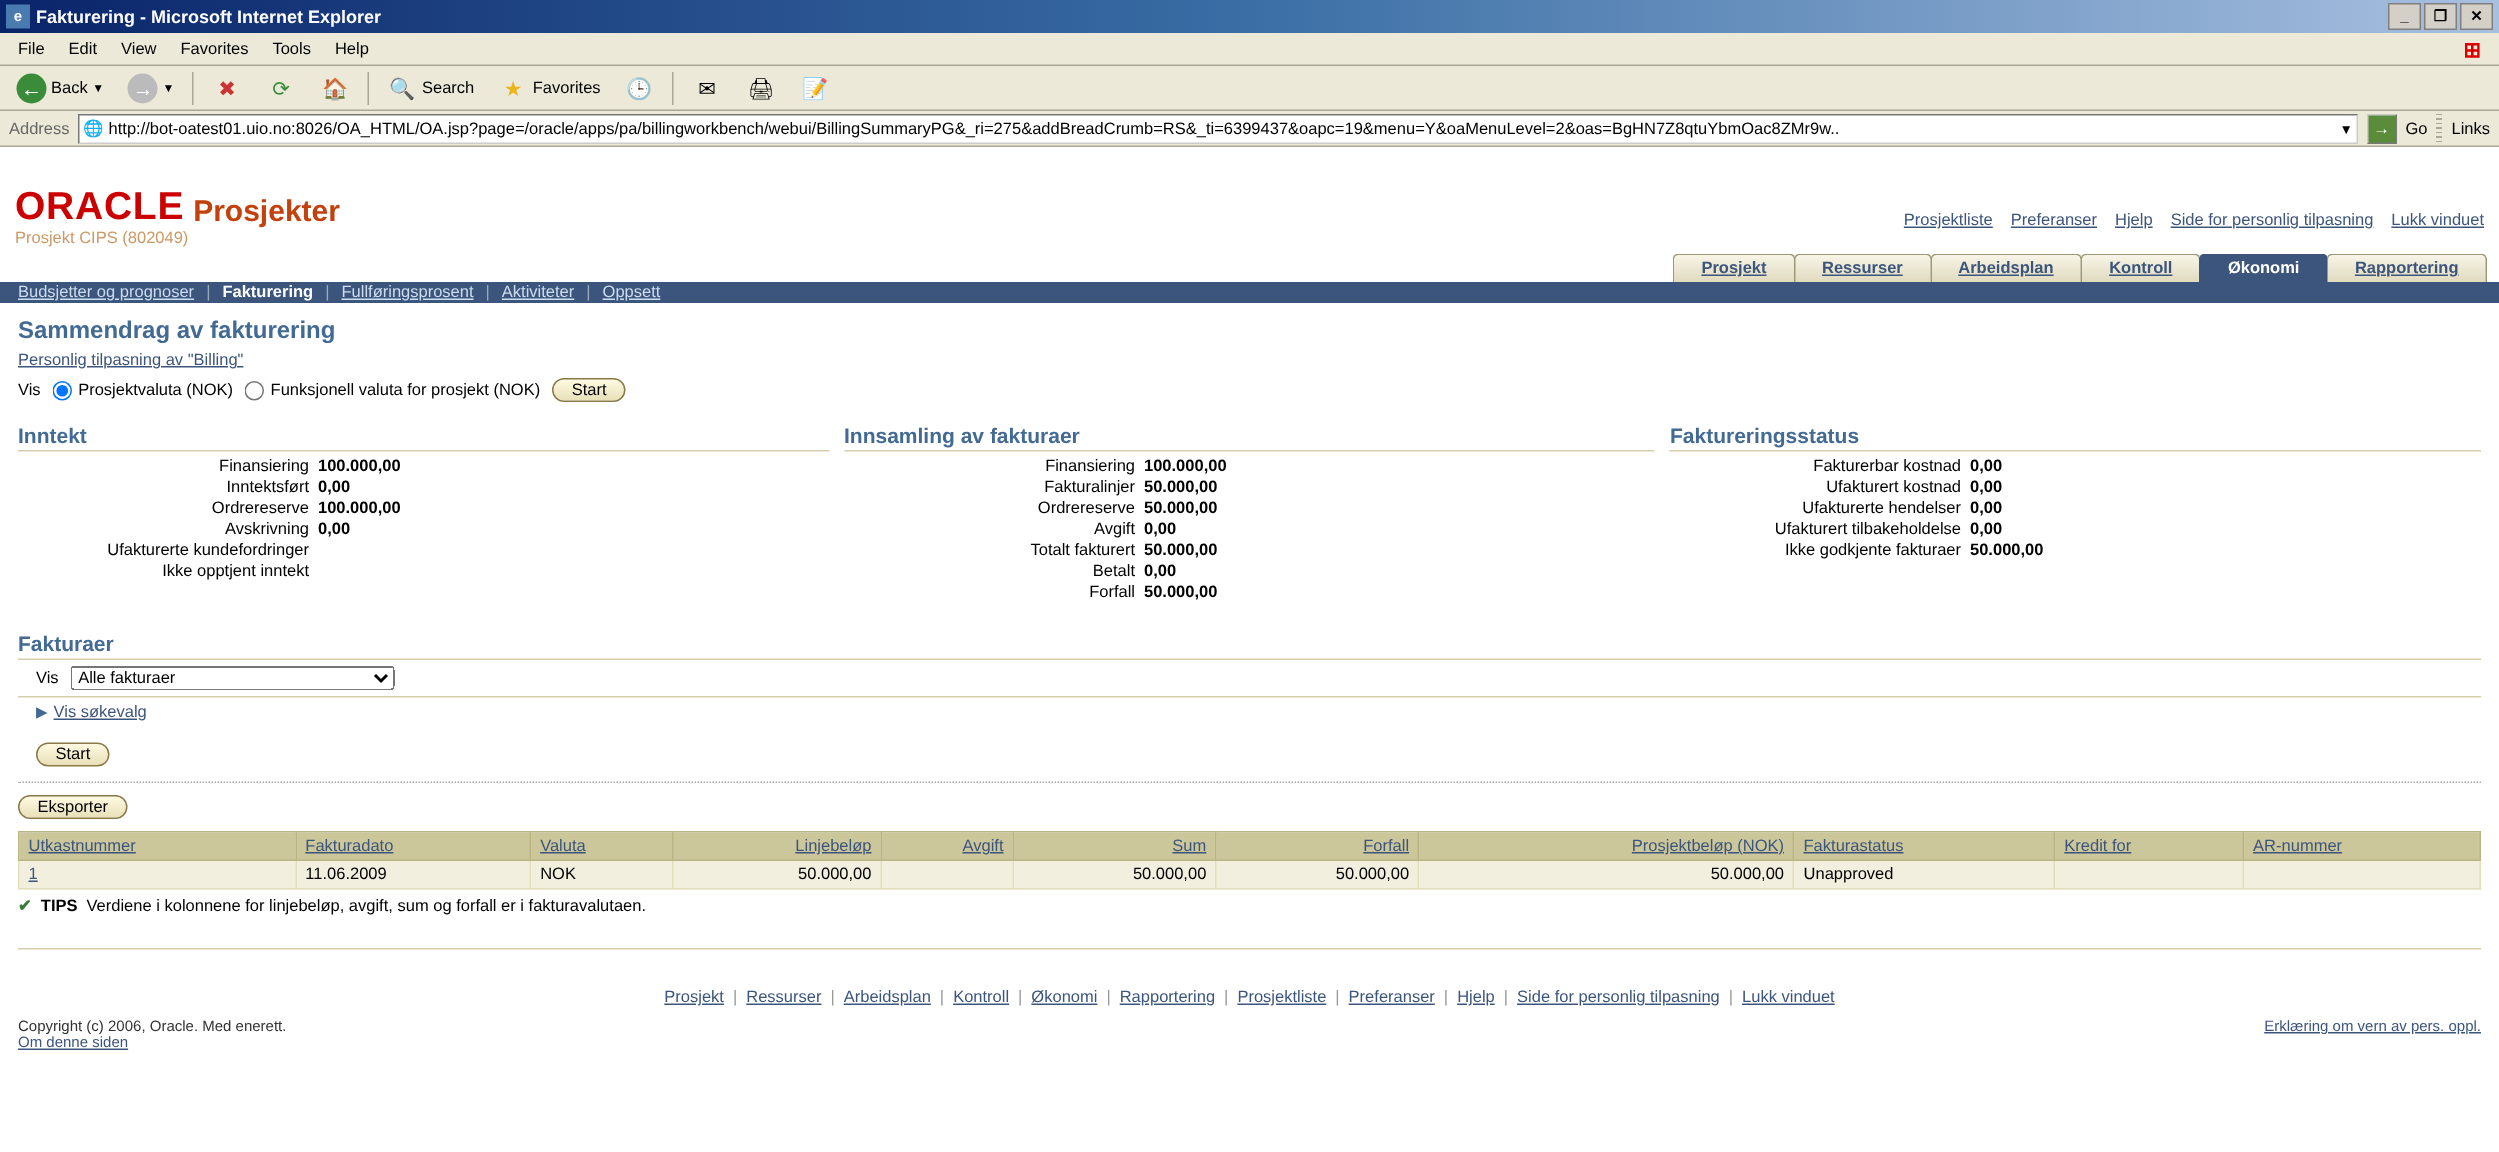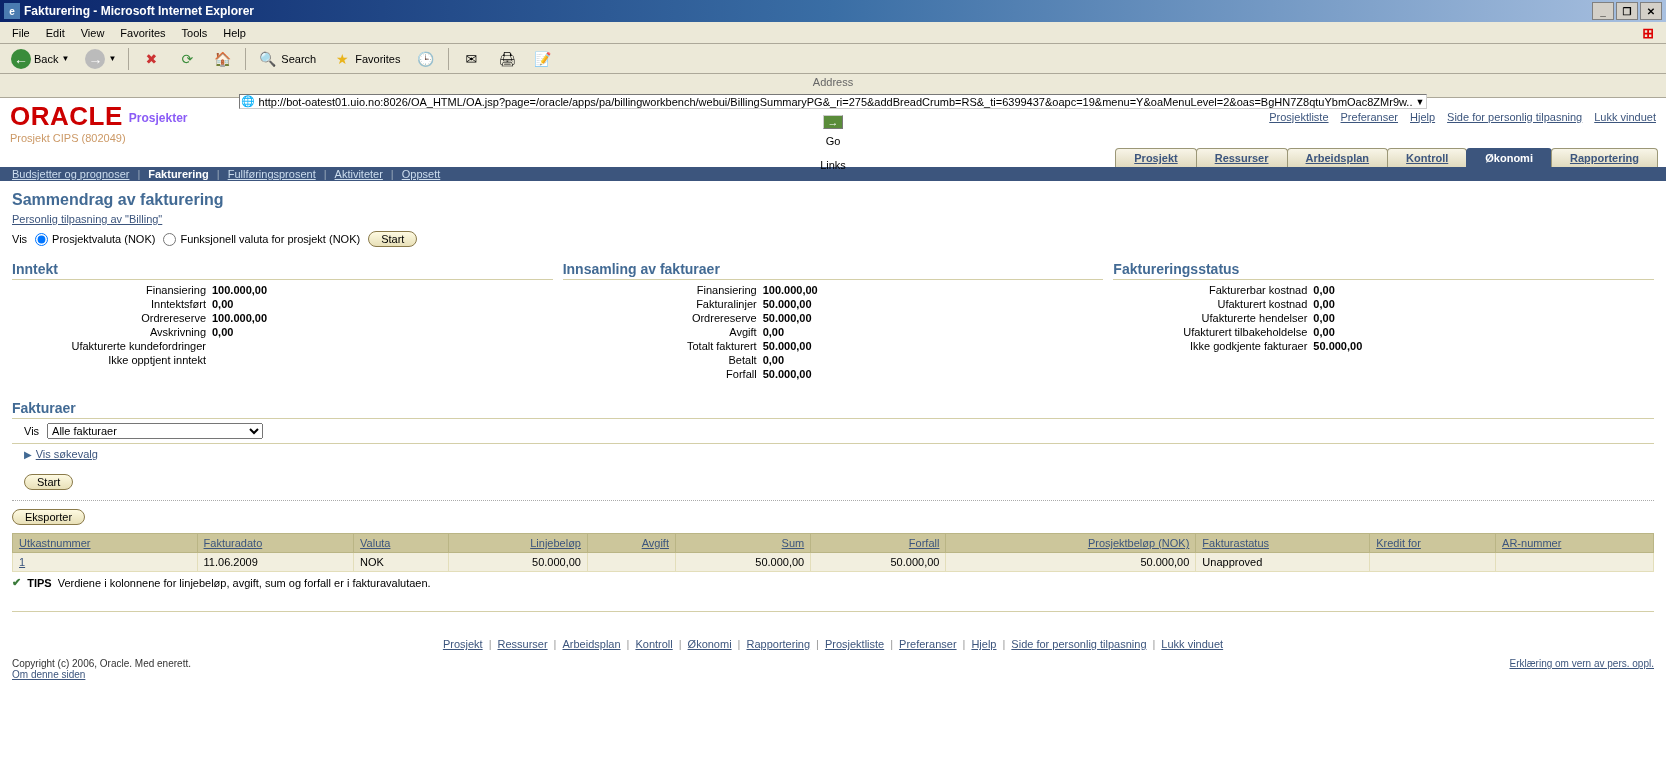--- a/index.html
+++ b/index.html
@@ -23,7 +23,7 @@
 .tsep { width:1px; height:22px; background:#aca899; margin:0 3px; }
 
 
-.addrbar { height:24px; background:#ece9d8; display:flex; align-items:center; padding:2px 6px; gap:6px; border-bottom:1px solid #aca899;flex-direction:column; }
+.addrbar { height:24px; background:#ece9d8; display:flex; align-items:center; padding:2px 6px; gap:6px; border-bottom:1px solid #aca899; }
 .addrbar .addr-label { color:#666; }
 .addrbar .addr-input { flex:1; display:flex; align-items:center; background:#fff; border:1px inset #ccc; height:20px; padding:0 2px; gap:3px; }
 .addrbar .addr-input span.url { flex:1; white-space:nowrap; overflow:hidden; }

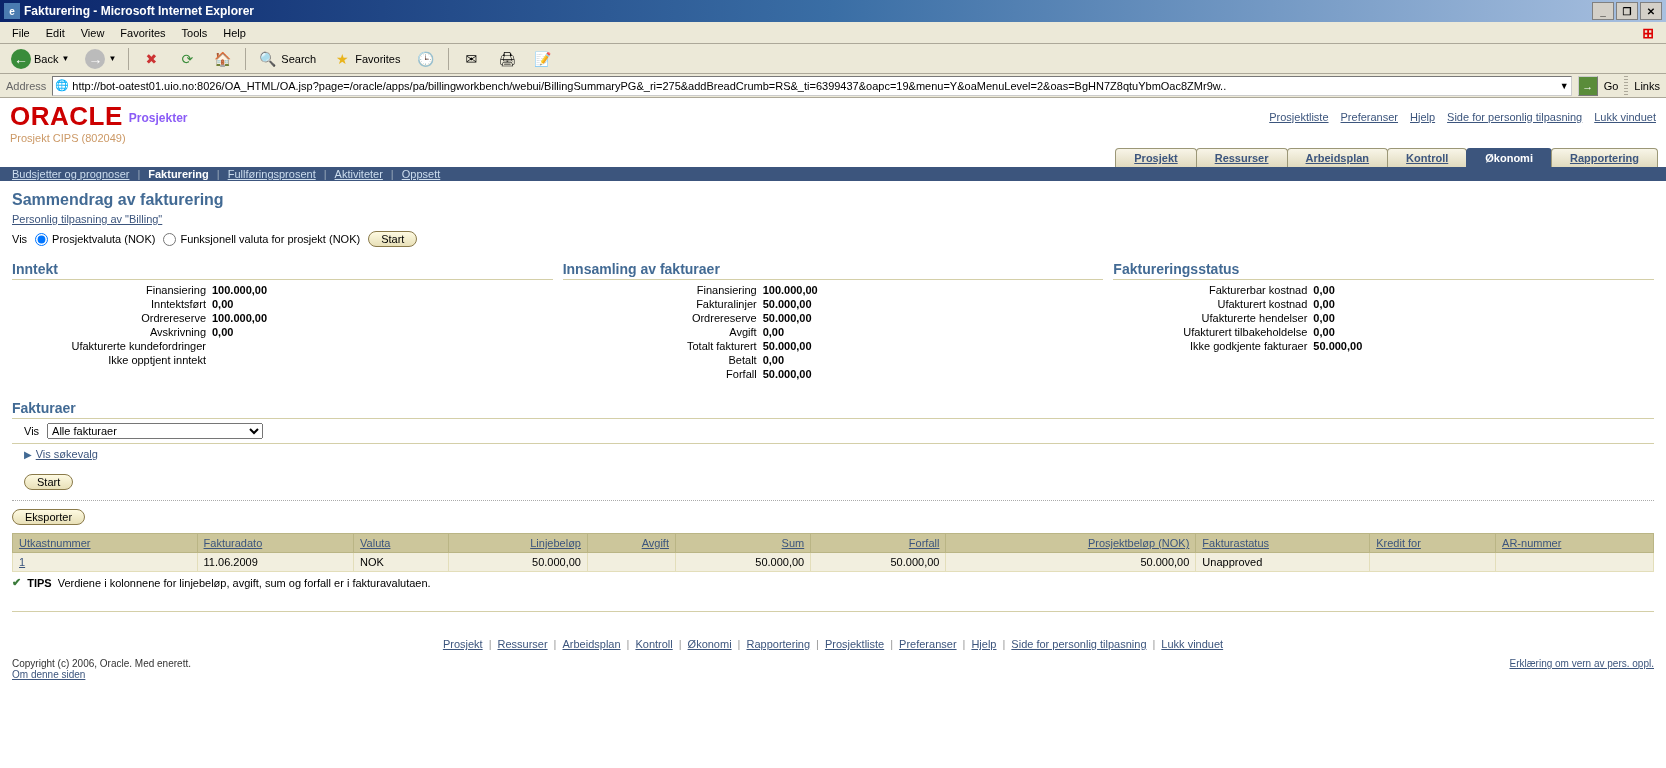--- a/index.html
+++ b/index.html
@@ -32,7 +32,7 @@
 .addrbar .notch { width:4px; background:repeating-linear-gradient(to bottom,#aca899 0 1px, transparent 1px 3px); height:20px; }
 
 
-.oracle-hdr { padding:3px 10px 0; display:flex; align-items:center; position:relative; }
+.oracle-hdr { padding:24px 10px 0; display:flex; align-items:flex-end; position:relative; }
 .oracle-logo { font-family: 'Arial Black', sans-serif; font-size:26px; color:#cc0000; letter-spacing:.5px; font-weight:900; }
 .oracle-app { font-size:12px; color:#8b5cf6; font-weight:bold; margin-left:6px; margin-top:3px; }
 .oracle-links { margin-left:auto; font-size:11px; color:#3c557d; display:flex; gap:12px; }

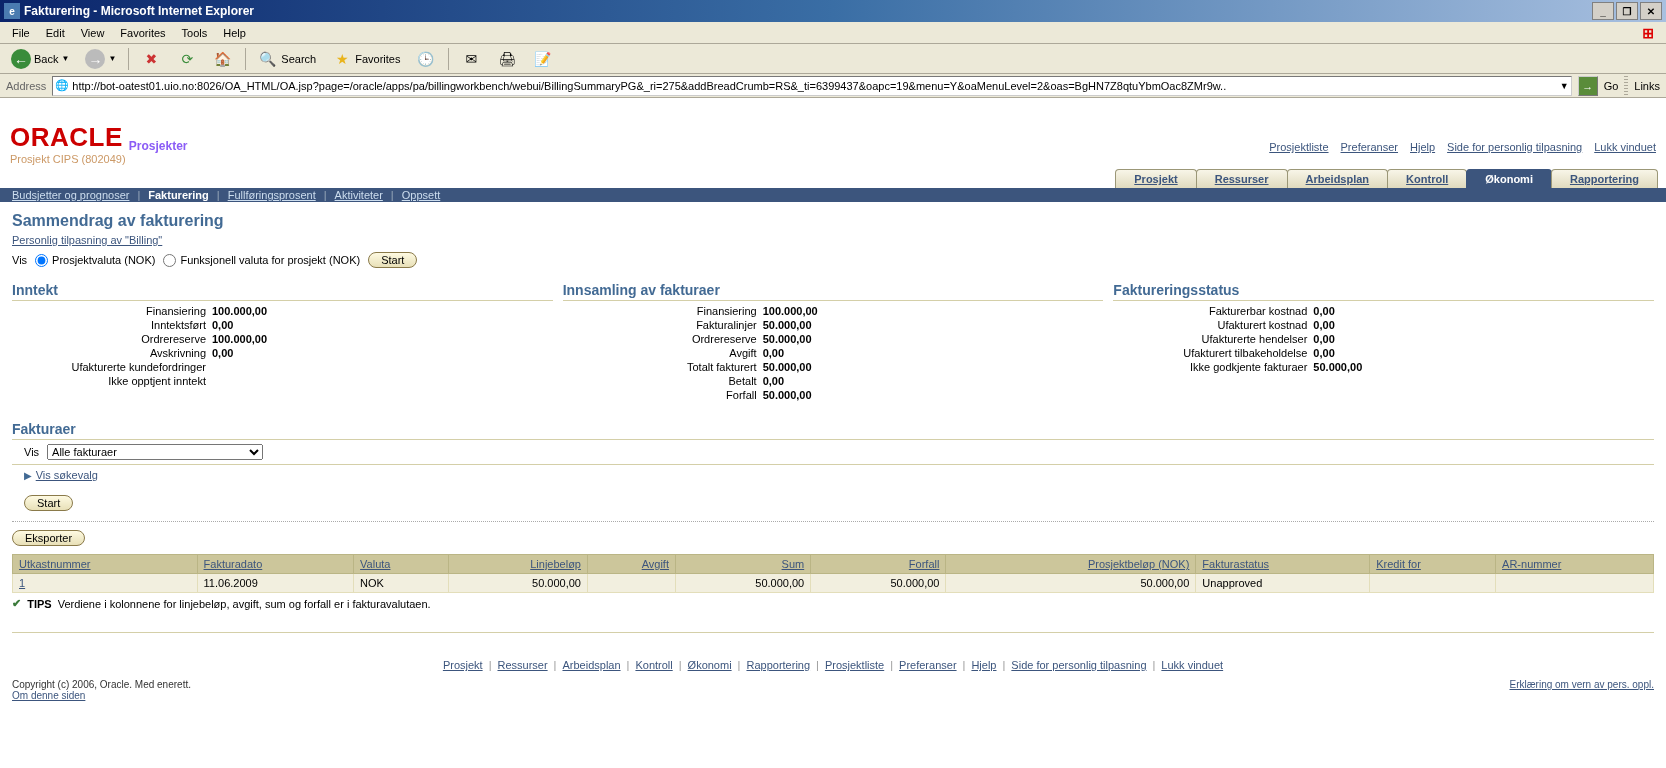--- a/index.html
+++ b/index.html
@@ -34,7 +34,7 @@
 
 .oracle-hdr { padding:24px 10px 0; display:flex; align-items:flex-end; position:relative; }
 .oracle-logo { font-family: 'Arial Black', sans-serif; font-size:26px; color:#cc0000; letter-spacing:.5px; font-weight:900; }
-.oracle-app { font-size:12px; color:#8b5cf6; font-weight:bold; margin-left:6px; margin-top:3px; }
+.oracle-app { font-size:20px; color:#c2410c; font-weight:bold; margin-left:6px; margin-top:3px; }
 .oracle-links { margin-left:auto; font-size:11px; color:#3c557d; display:flex; gap:12px; }
 .oracle-links span { text-decoration:underline; cursor:pointer; }
 

